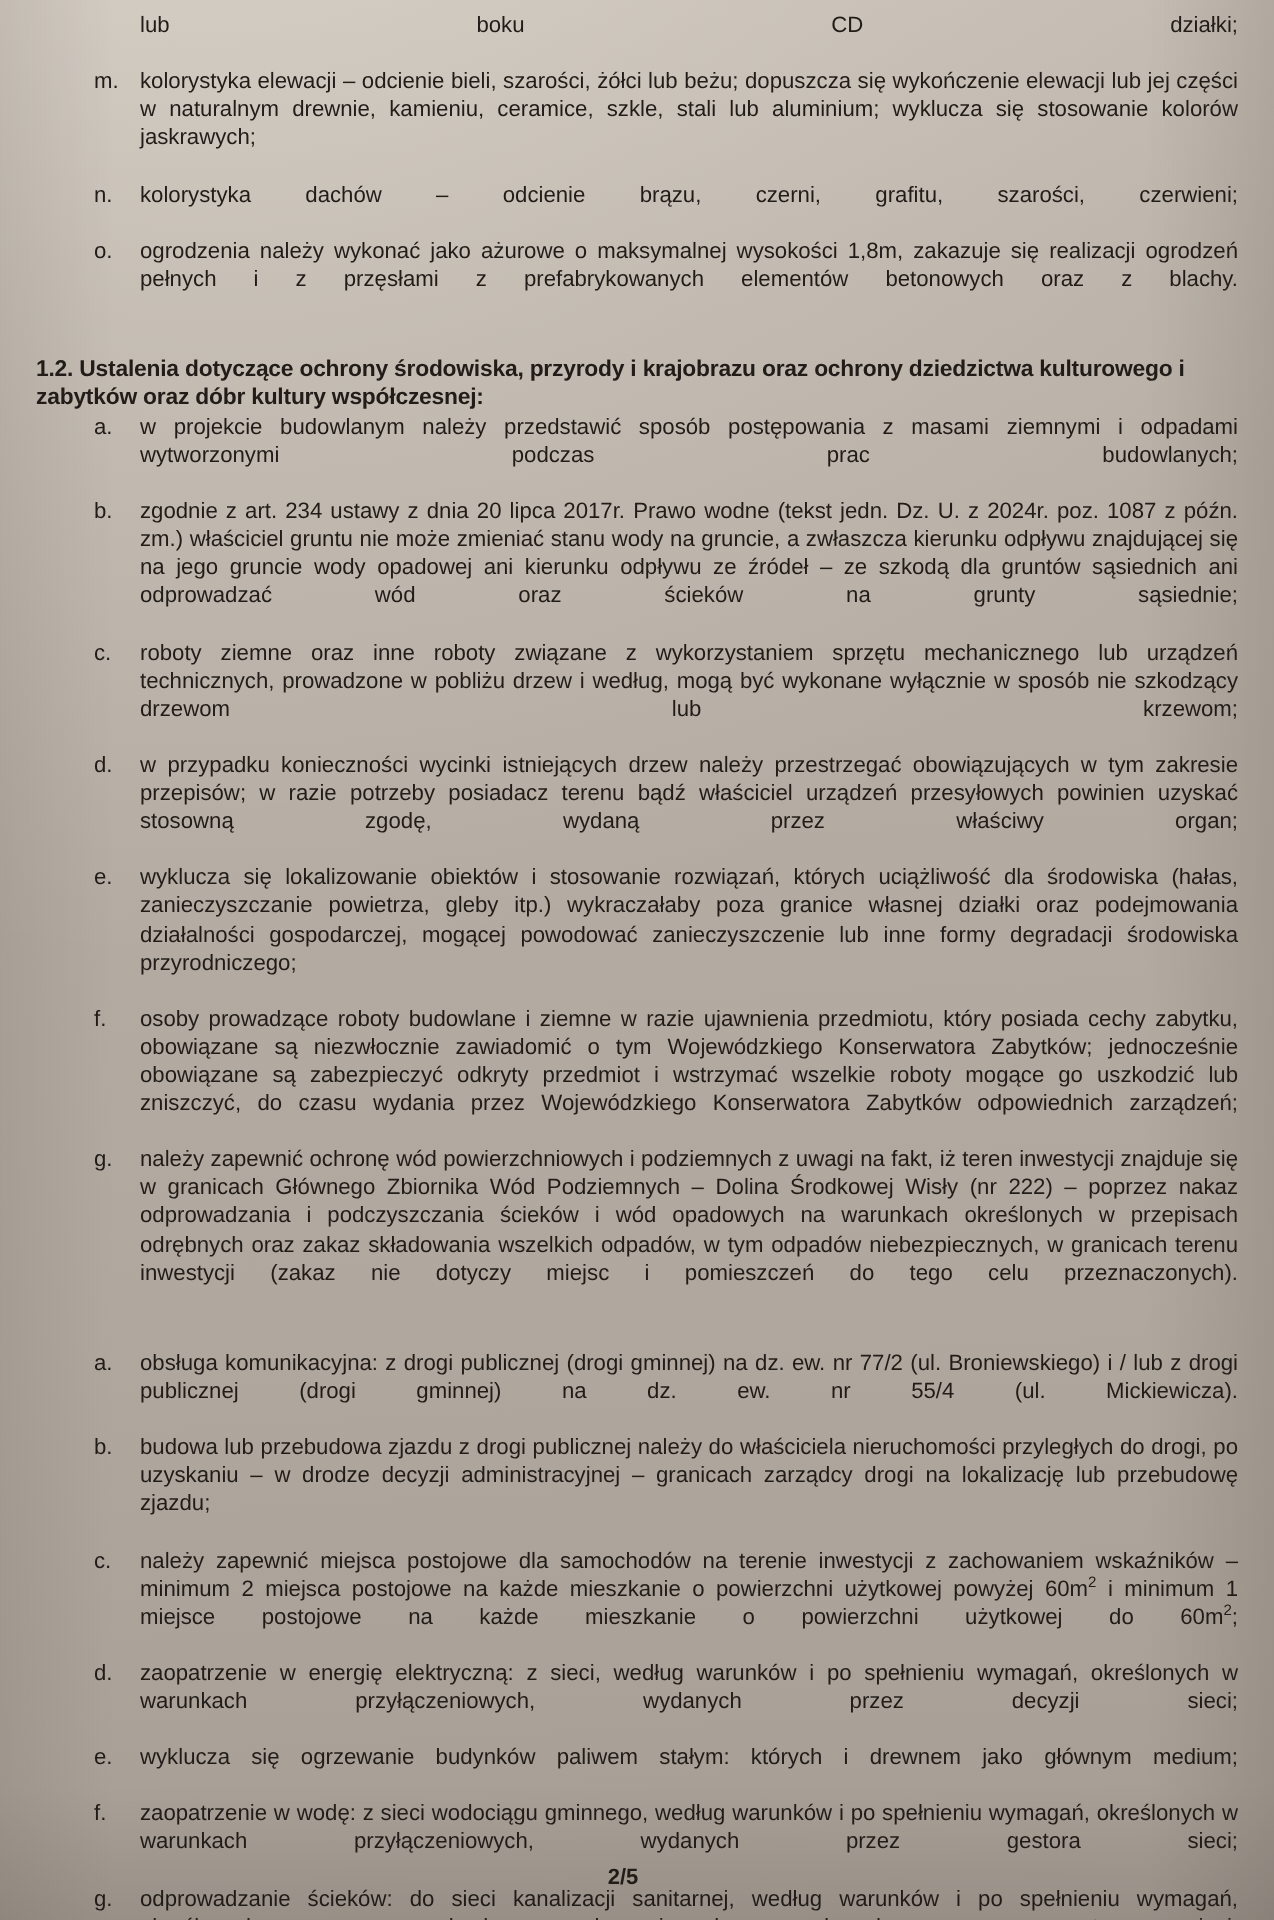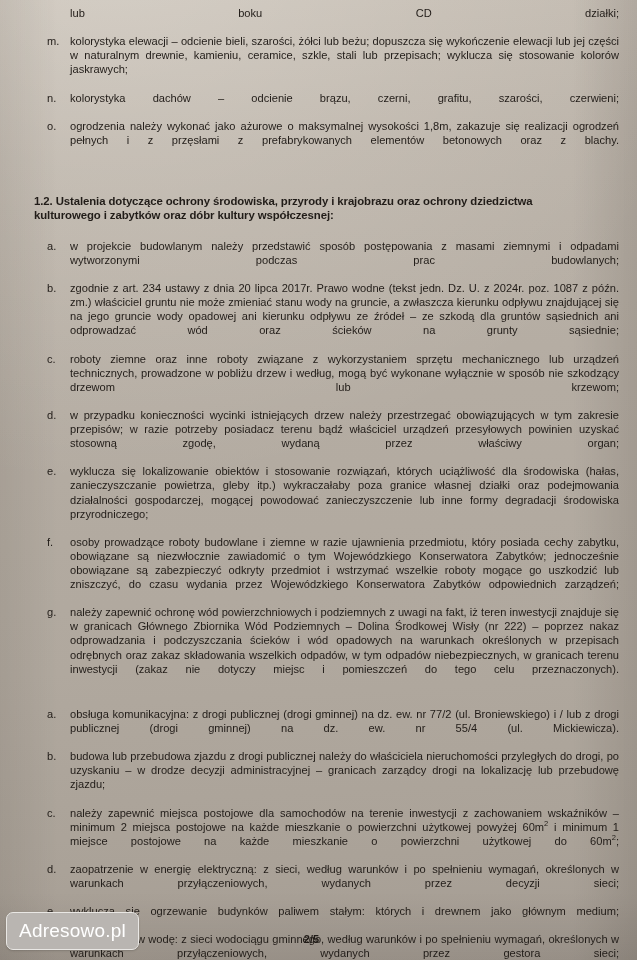--- a/index.html
+++ b/index.html
@@ -142,7 +142,7 @@
     <ul class="list">
       <li>
         <span class="marker">m.</span>
-        <span class="txt">kolorystyka elewacji – odcienie bieli, szarości, żółci lub beżu; dopuszcza się wykończenie elewacji lub jej części w naturalnym drewnie, kamieniu, ceramice, szkle, stali lub przepisach; wyklucza się stosowanie kolorów jaskrawych;</span>
+        <span class="txt">kolorystyka elewacji – odcienie bieli, szarości, żółci lub beżu; dopuszcza się wykończenie elewacji lub jej części w naturalnym drewnie, kamieniu, ceramice, szkle, stali lub aluminium; wyklucza się stosowanie kolorów jaskrawych;</span>
       </li>
       <li>
         <span class="marker">n.</span>

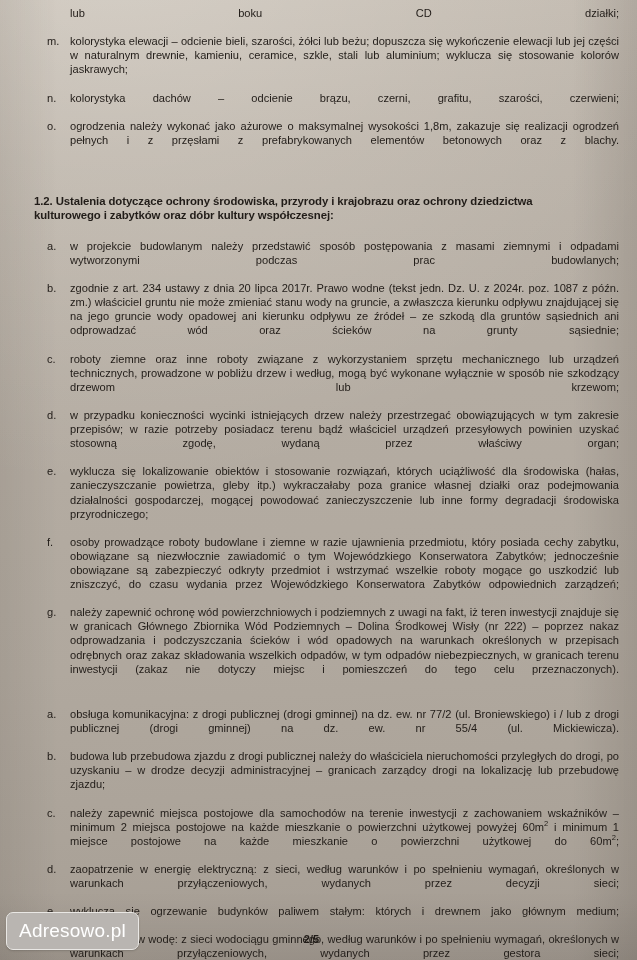--- a/index.html
+++ b/index.html
@@ -47,7 +47,7 @@
     font-weight: bold;
     font-size: 11.4px;
     line-height: 14.4px;
-    margin: 16px;
+    margin: 0;
     padding: 0 2px 0 0;
     text-align: left;
     letter-spacing: -0.1px;

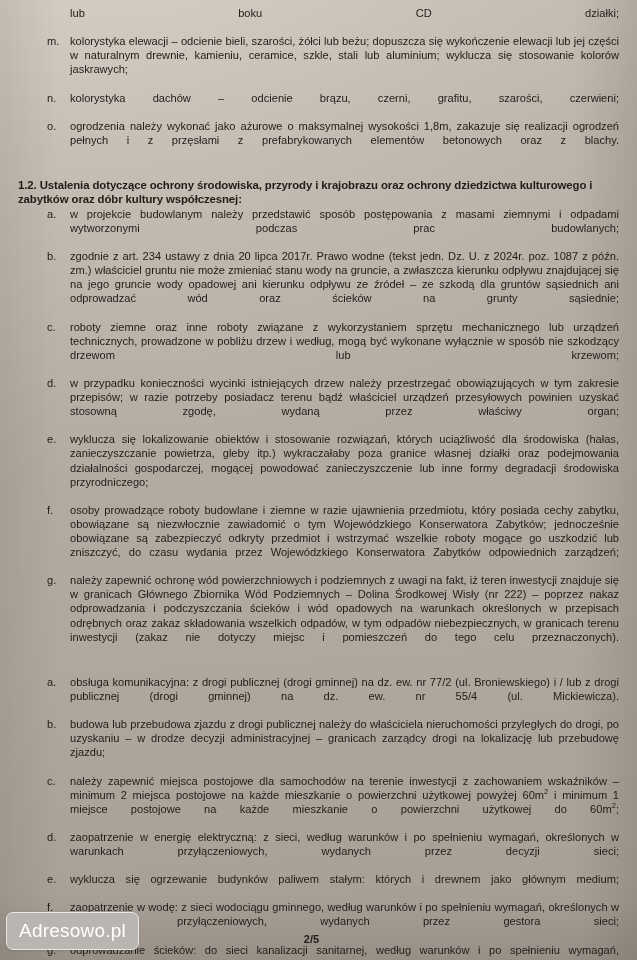--- a/index.html
+++ b/index.html
@@ -228,9 +228,6 @@
 
   <div class="page-number">2/5</div>
 
-  <div class="watermark">
-    <span>Adresowo.pl</span>
-  </div>
 </div>
 
 </body></html>

